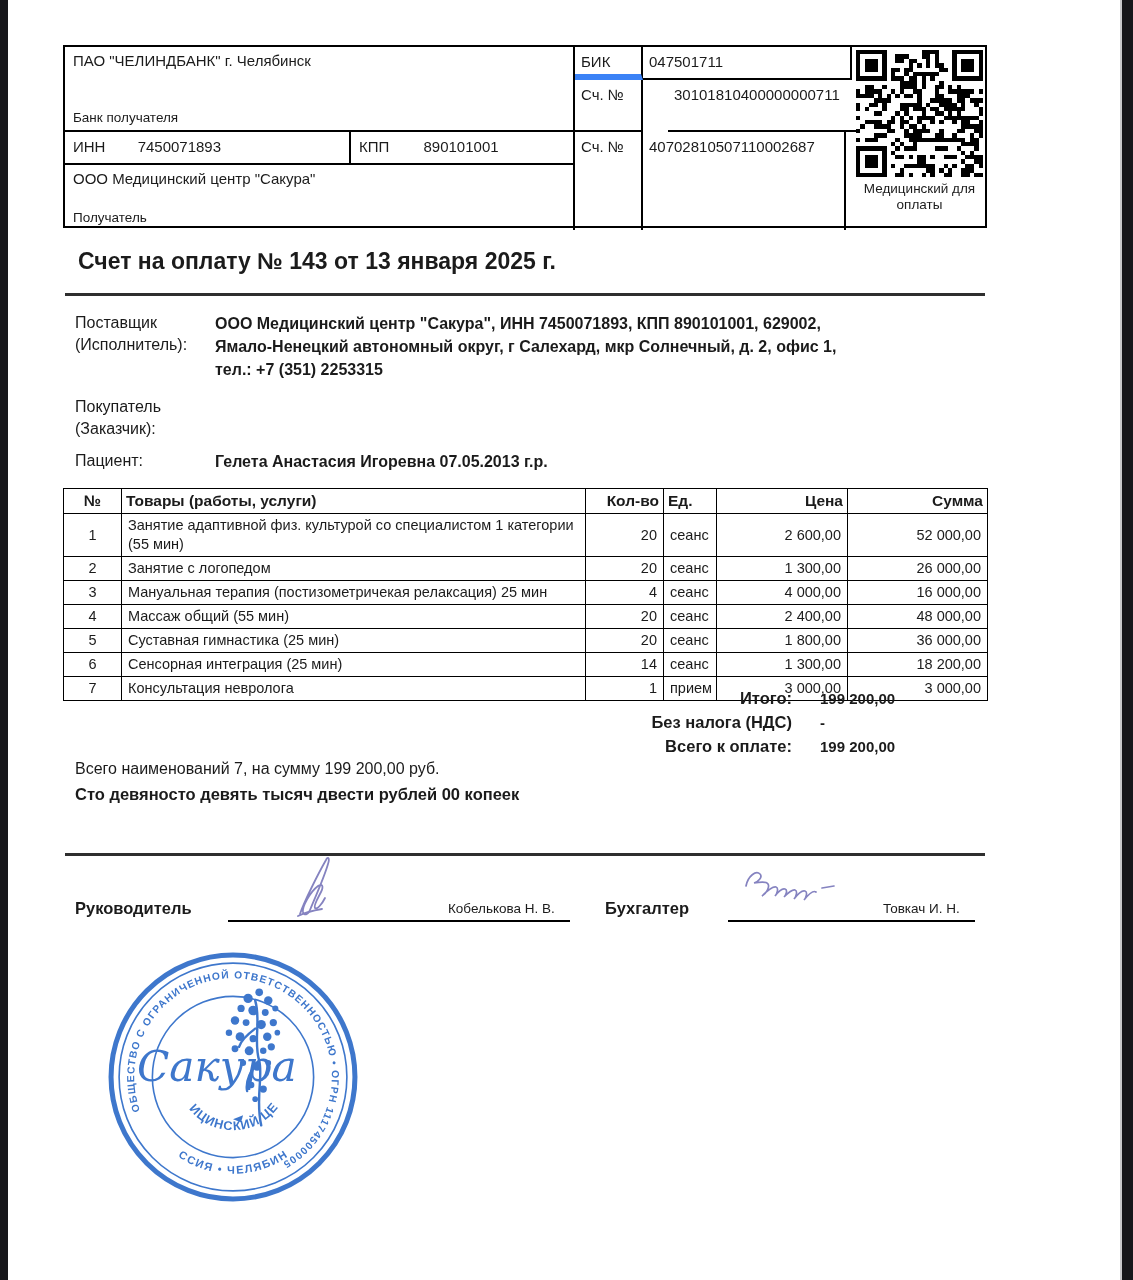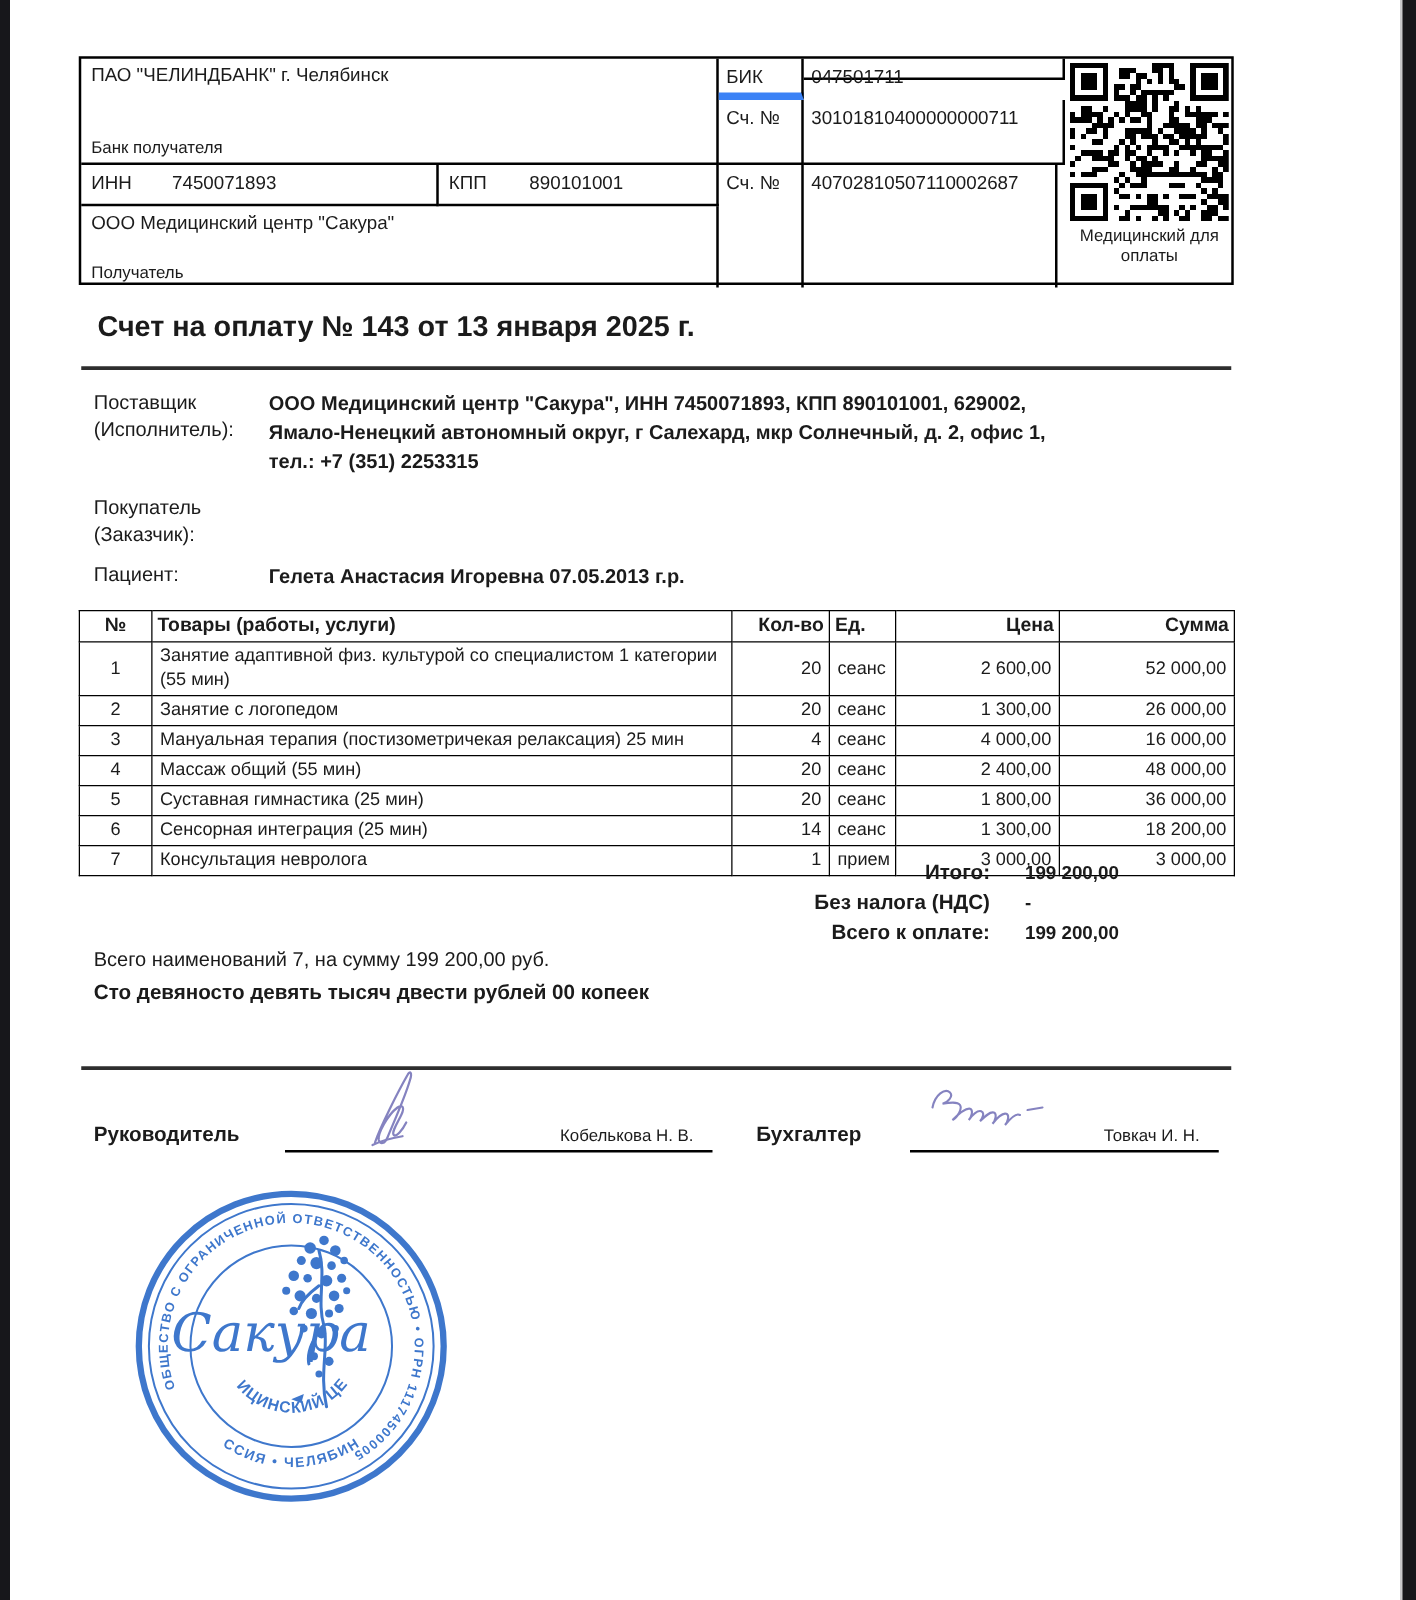--- a/index.html
+++ b/index.html
@@ -21,7 +21,7 @@
   .cell-receiver{left:0;top:118px;width:510px;height:65px;border-right:2px solid #000;padding:5px 8px;}
   .cell-receiver .sub{position:absolute;left:8px;bottom:3px;font-size:13.5px;}
   .cell-bik-l{left:510px;top:0;width:68px;height:33px;border-right:2px solid #000;border-bottom:6px solid #3b82f6;padding:6px 6px;}
-  .cell-bik-v{left:578px;top:0;width:209px;height:17px;border-right:2px solid #000;border-bottom:2px solid #000;padding:6px 6px;}
+  .cell-bik-v{left:578px;top:0;width:209px;height:33px;border-right:2px solid #000;border-bottom:2px solid #000;padding:6px 6px;}
   .cell-cor-l{left:510px;top:33px;width:68px;height:52px;border-right:2px solid #000;border-bottom:2px solid #000;padding:6px 6px;}
   .cell-cor-v{left:578px;top:33px;width:209px;height:52px;border-right:2px solid #000;border-bottom:2px solid #000;padding:6px 6px;}
   .cell-acc-l{left:510px;top:85px;width:68px;height:98px;border-right:2px solid #000;padding:6px 6px;}

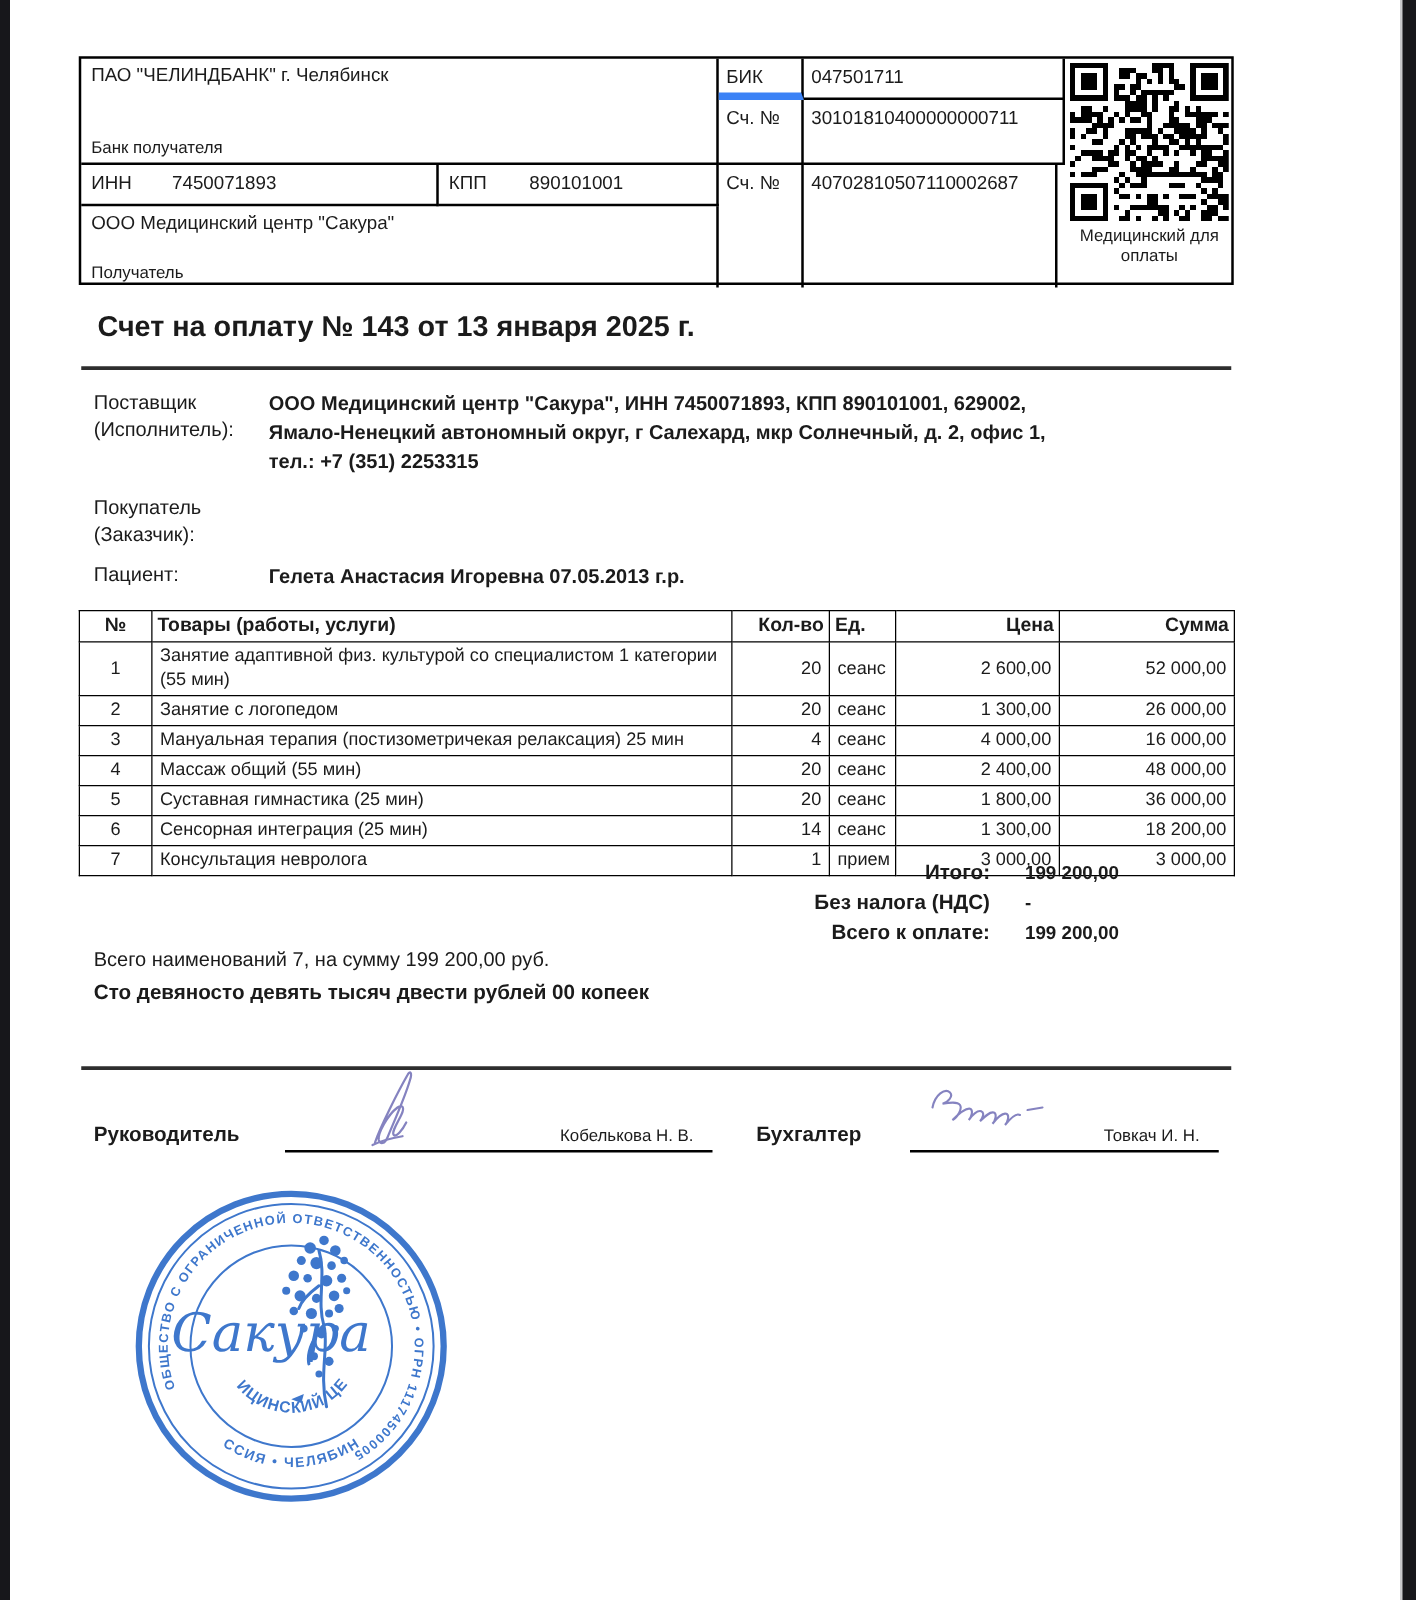--- a/index.html
+++ b/index.html
@@ -23,7 +23,7 @@
   .cell-bik-l{left:510px;top:0;width:68px;height:33px;border-right:2px solid #000;border-bottom:6px solid #3b82f6;padding:6px 6px;}
   .cell-bik-v{left:578px;top:0;width:209px;height:33px;border-right:2px solid #000;border-bottom:2px solid #000;padding:6px 6px;}
   .cell-cor-l{left:510px;top:33px;width:68px;height:52px;border-right:2px solid #000;border-bottom:2px solid #000;padding:6px 6px;}
-  .cell-cor-v{left:578px;top:33px;width:209px;height:52px;border-right:2px solid #000;border-bottom:2px solid #000;padding:6px 6px;}
+  .cell-cor-v{left:603px;top:33px;width:209px;height:52px;border-right:2px solid #000;border-bottom:2px solid #000;padding:6px 6px;}
   .cell-acc-l{left:510px;top:85px;width:68px;height:98px;border-right:2px solid #000;padding:6px 6px;}
   .cell-acc-v{left:578px;top:85px;width:203px;height:98px;border-right:2px solid #000;padding:6px 6px;}
   .cell-qr{left:787px;top:0;width:135px;height:183px;padding:3px 4px;text-align:center;}

